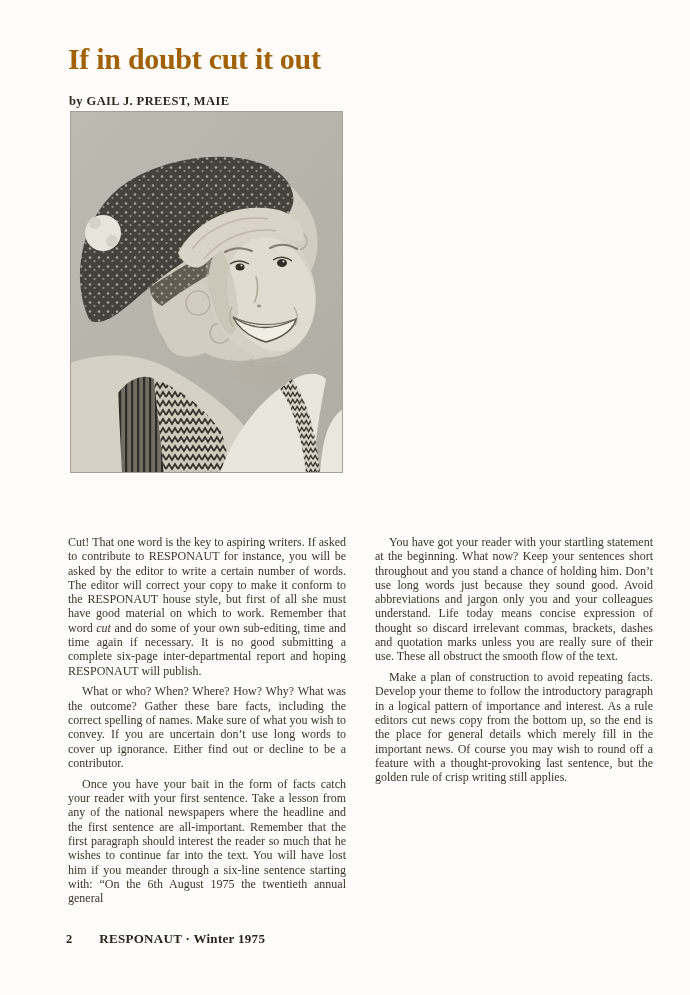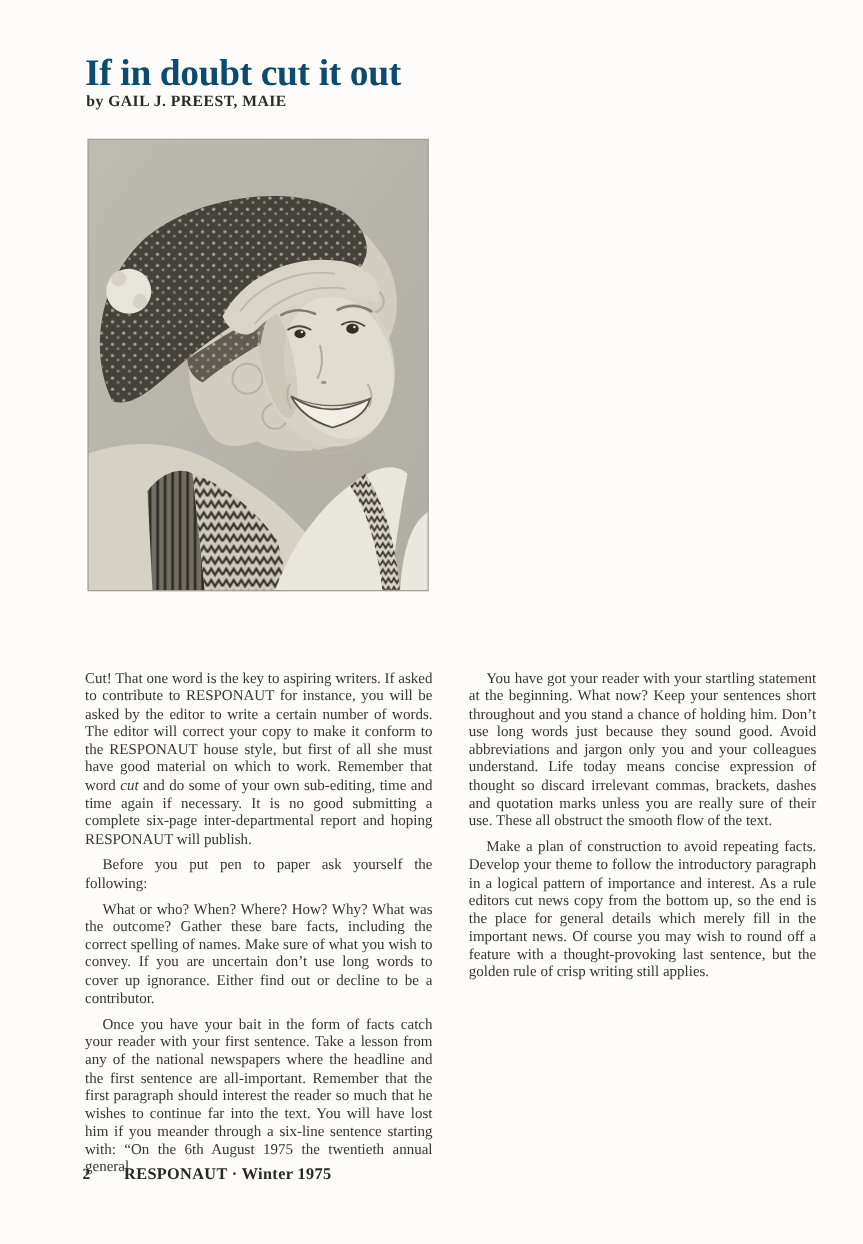--- a/index.html
+++ b/index.html
@@ -16,7 +16,7 @@
   .headline{
     position:absolute;left:68px;top:42px;margin:0;
     font-size:30px;font-weight:bold;letter-spacing:-0.3px;
-    color:#0c4a6e;white-space:nowrap;
+    color:#a16207;white-space:nowrap;
   }
   .byline{
     position:absolute;left:69px;top:74px;

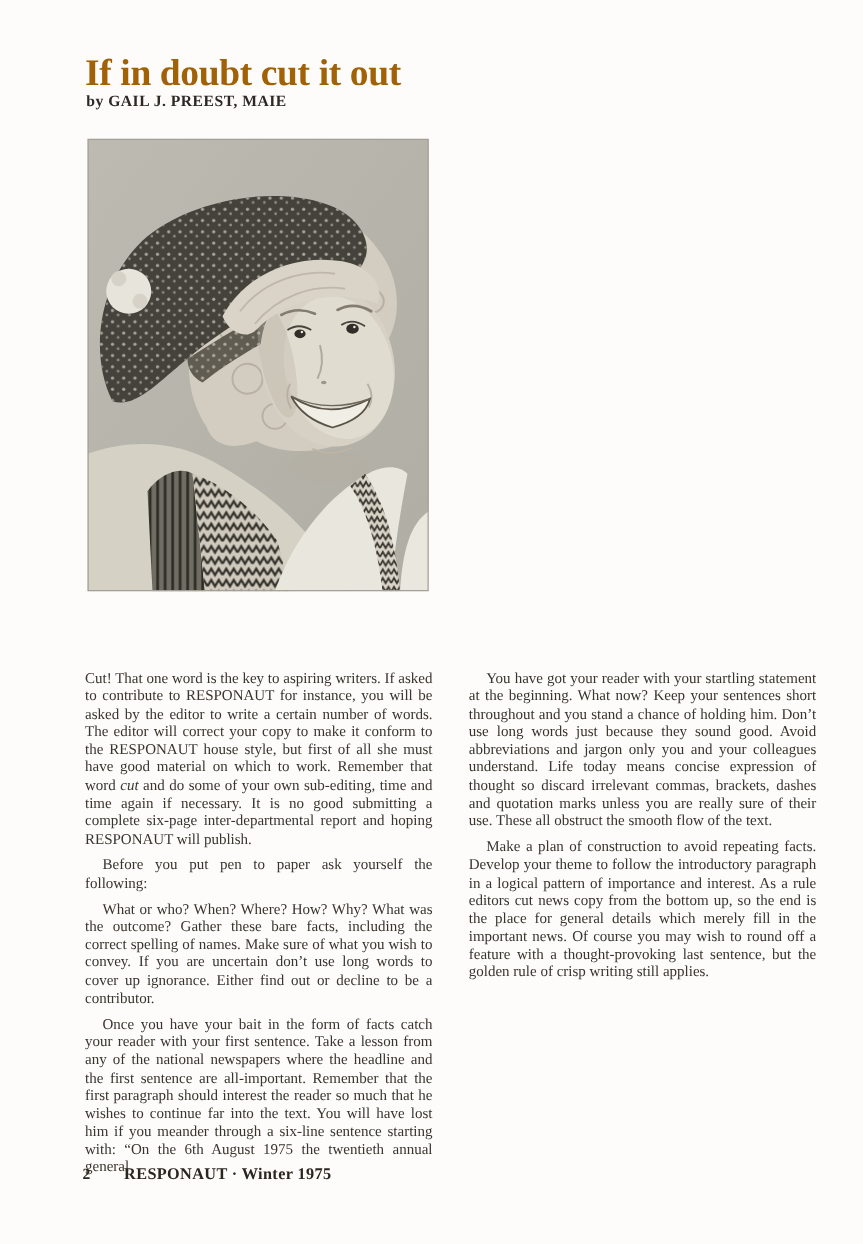--- a/index.html
+++ b/index.html
@@ -19,7 +19,7 @@
     color:#a16207;white-space:nowrap;
   }
   .byline{
-    position:absolute;left:69px;top:74px;
+    position:absolute;left:69px;top:94px;
     font-size:12.5px;font-weight:bold;letter-spacing:0.4px;
     color:#2c2924;white-space:nowrap;
   }

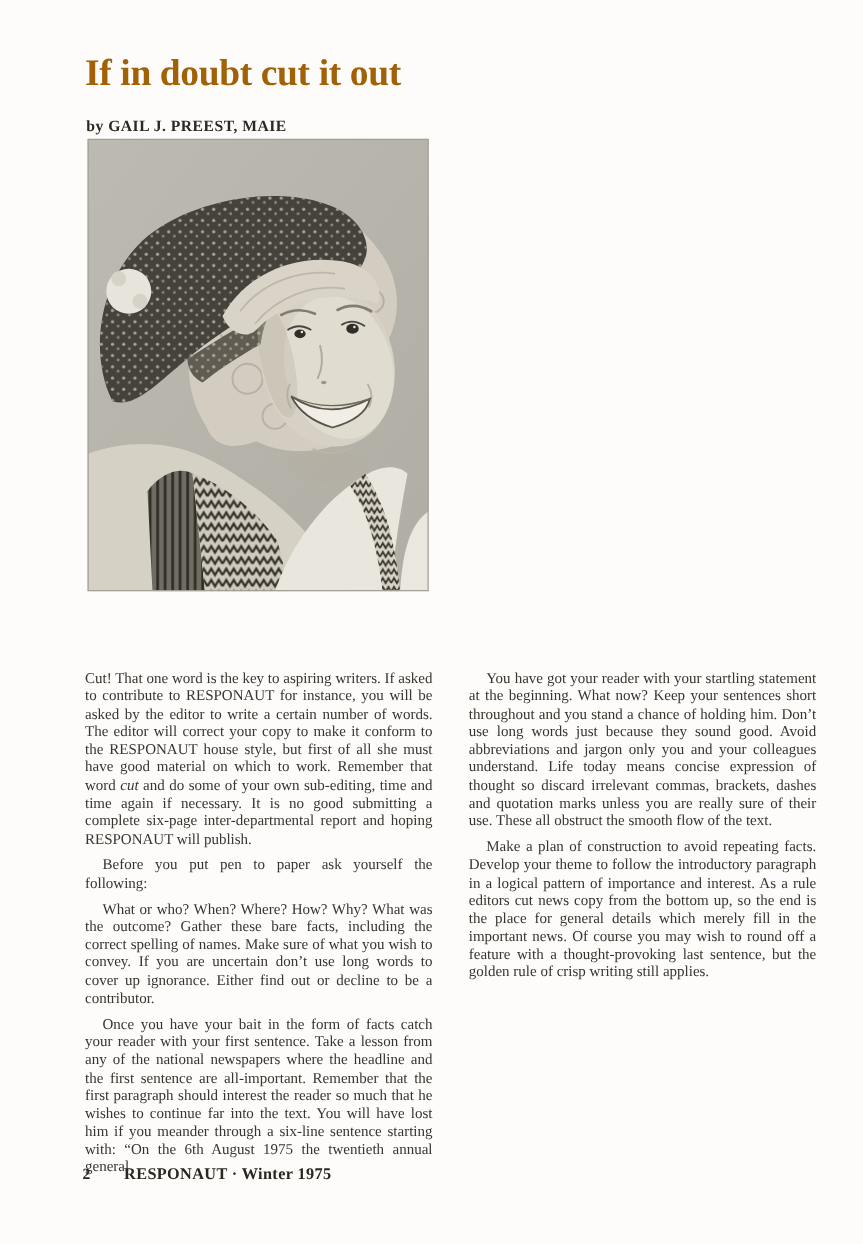--- a/index.html
+++ b/index.html
@@ -153,7 +153,6 @@
   <div class="columns">
     <div class="col">
         <p class=""><span>Cut! That one word is the key to aspiring writers. If asked to contribute to RESPONAUT for instance, you will be asked by the editor to write a certain number of words. The editor will correct your copy to make it conform to the RESPONAUT house style, but first of all she must have good material on which to work. Remember that word </span><em>cut</em><span> and do some of your own sub-editing, time and time again if necessary. It is no good submitting a complete six-page inter-departmental report and hoping RESPONAUT will publish.</span></p>
-        <p class="indent"><span>Before you put pen to paper ask yourself the following:</span></p>
         <p class="indent"><span>What or who? When? Where? How? Why? What was the outcome? Gather these bare facts, including the correct spelling of names. Make sure of what you wish to convey. If you are uncertain don’t use long words to cover up ignorance. Either find out or decline to be a contributor.</span></p>
         <p class="indent"><span>Once you have your bait in the form of facts catch your reader with your first sentence. Take a lesson from any of the national newspapers where the headline and the first sentence are all-important. Remember that the first paragraph should interest the reader so much that he wishes to continue far into the text. You will have lost him if you meander through a six-line sentence starting with: “On the 6th August 1975 the twentieth annual general</span></p>
       </div>

